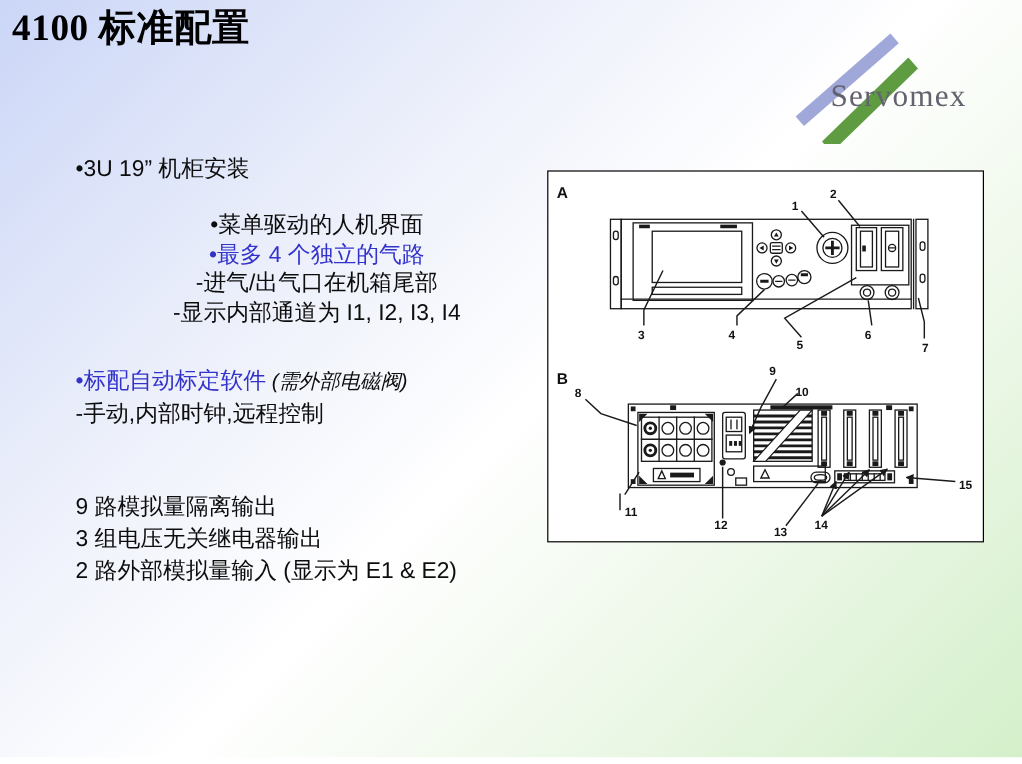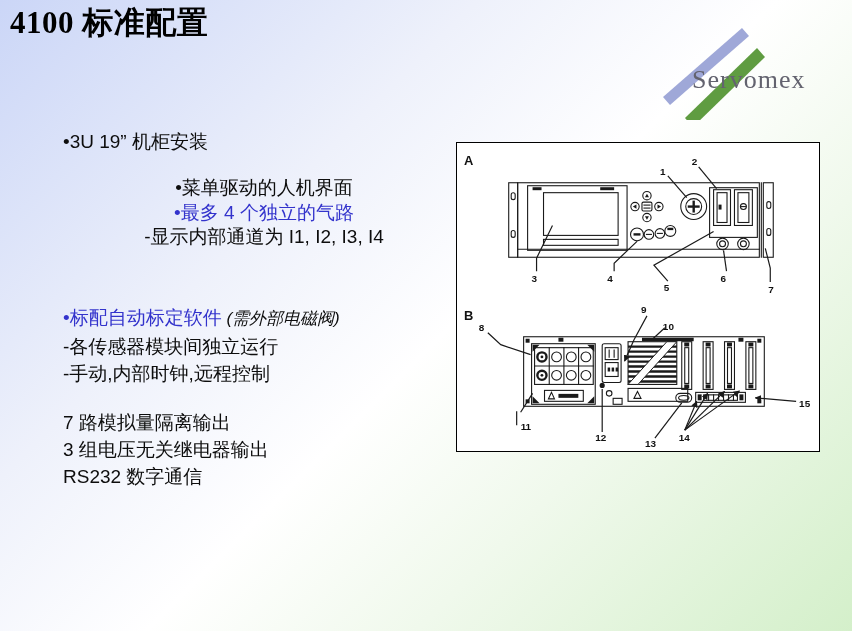--- a/index.html
+++ b/index.html
@@ -67,6 +67,7 @@
     <div class="grp grp2">
       <p>•菜单驱动的人机界面</p>
       <p class="blue">•最多 4 个独立的气路</p>
+      <p>-进气/出气口在机箱尾部</p>
       <p>-显示内部通道为 I1, I2, I3, I4</p>
     </div>
     <div class="grp grp3">

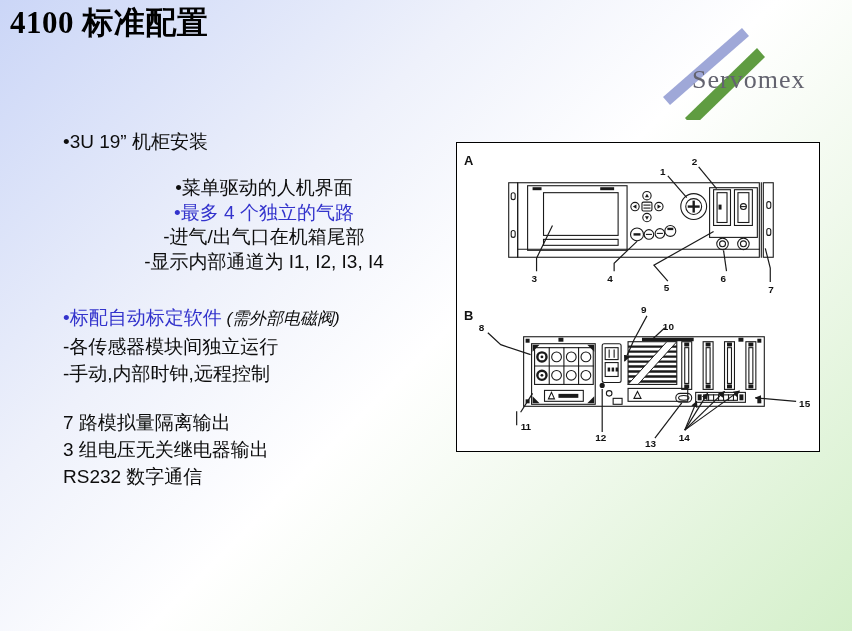--- a/index.html
+++ b/index.html
@@ -72,7 +72,6 @@
     </div>
     <div class="grp grp3">
       <p><span class="blue">•标配自动标定软件</span><span class="paren"> (需外部电磁阀)</span></p>
-      <p>-各传感器模块间独立运行</p>
       <p>-手动,内部时钟,远程控制</p>
     </div>
     <div class="grp grp4">

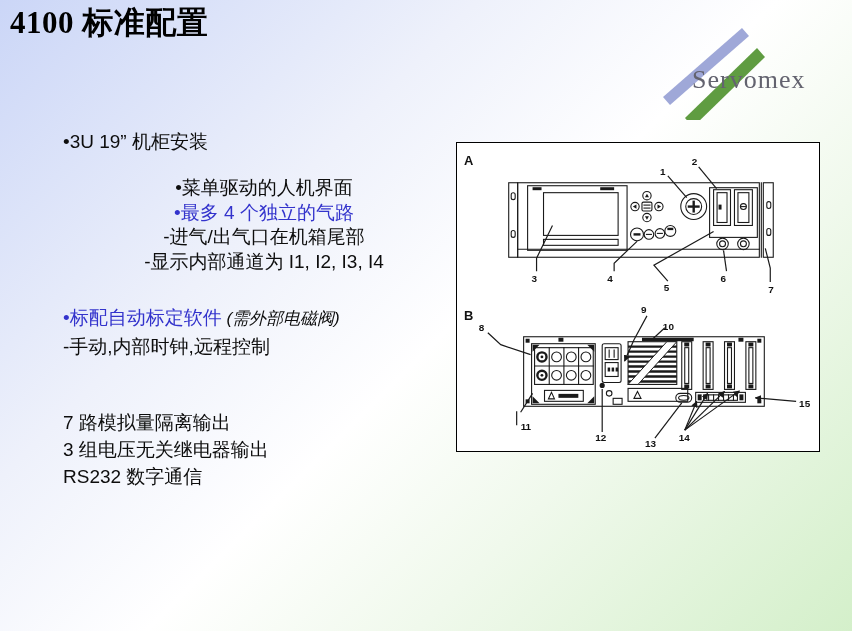--- a/index.html
+++ b/index.html
@@ -75,7 +75,7 @@
       <p>-手动,内部时钟,远程控制</p>
     </div>
     <div class="grp grp4">
-      <p>7 路模拟量隔离输出</p>
+      <p>9 路模拟量隔离输出</p>
       <p>3 组电压无关继电器输出</p>
       <p>RS232 数字通信</p>
     </div>

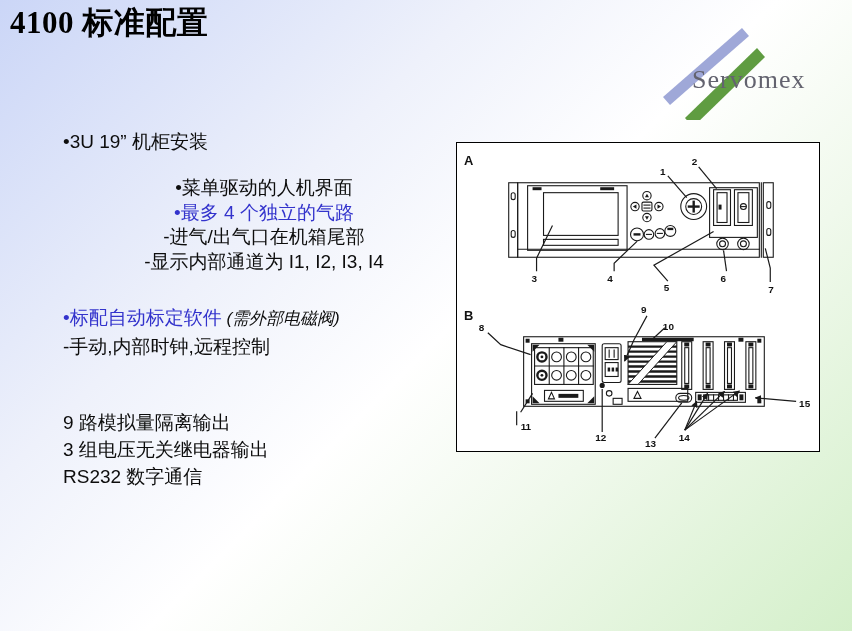--- a/index.html
+++ b/index.html
@@ -77,6 +77,7 @@
     <div class="grp grp4">
       <p>9 路模拟量隔离输出</p>
       <p>3 组电压无关继电器输出</p>
+      <p>2 路外部模拟量输入 (显示为 E1 &amp; E2)</p>
       <p>RS232 数字通信</p>
     </div>
   </div>

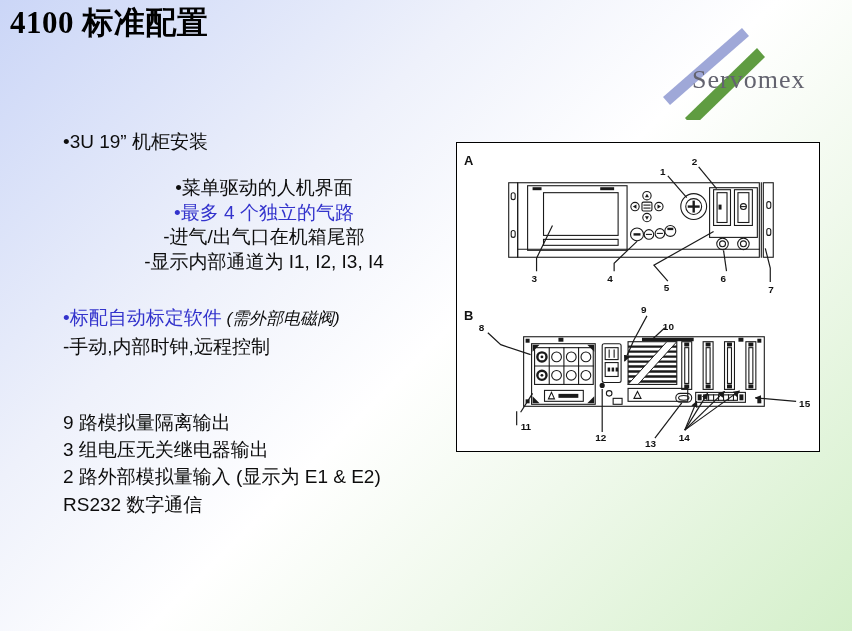--- a/index.html
+++ b/index.html
@@ -78,7 +78,6 @@
       <p>9 路模拟量隔离输出</p>
       <p>3 组电压无关继电器输出</p>
       <p>2 路外部模拟量输入 (显示为 E1 &amp; E2)</p>
-      <p>RS232 数字通信</p>
     </div>
   </div>
 

